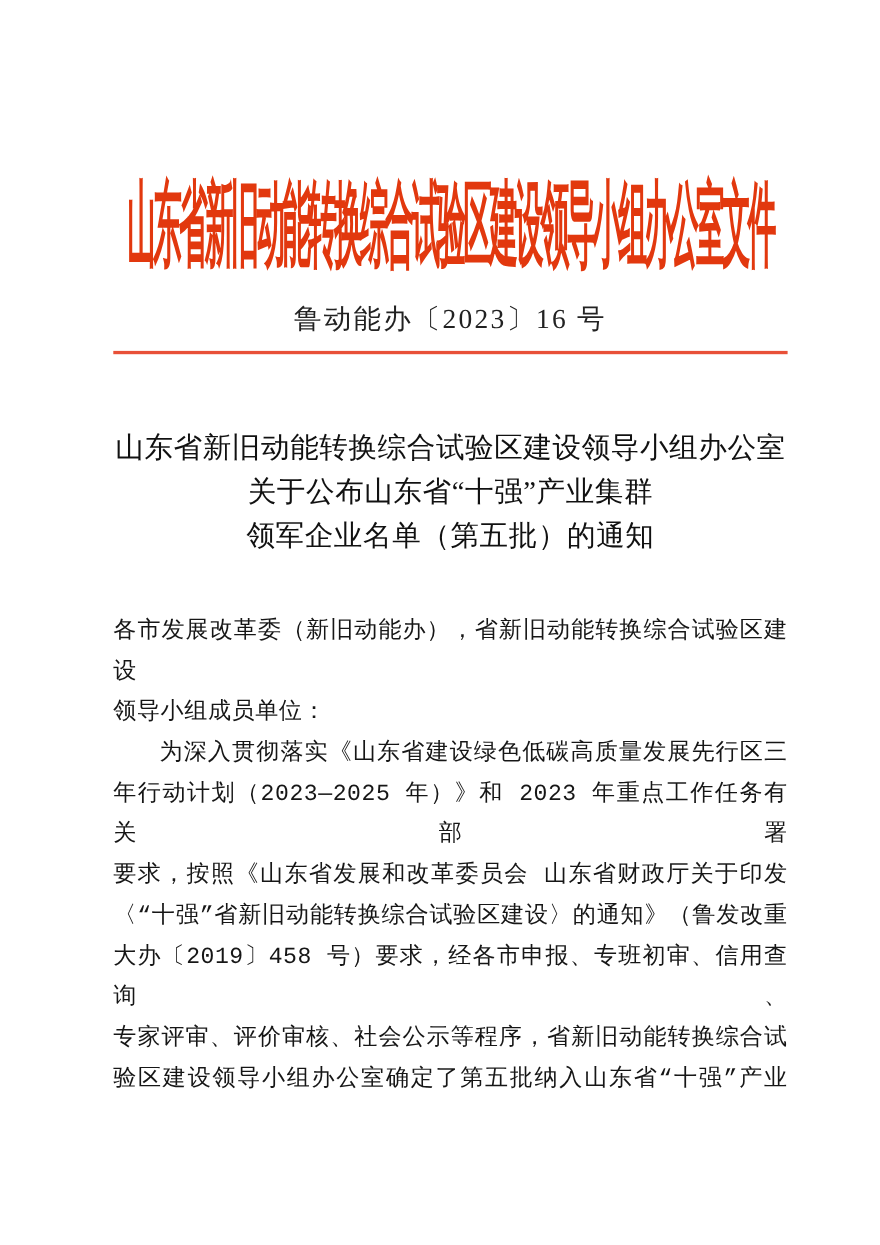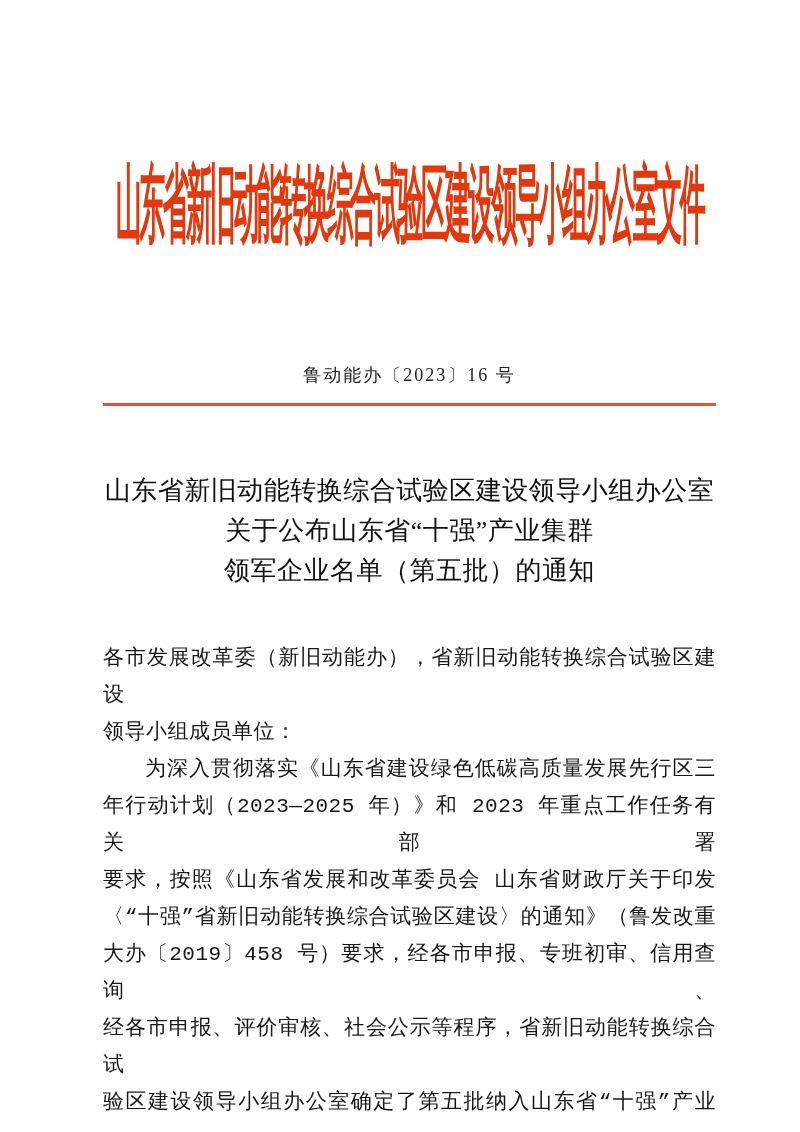--- a/index.html
+++ b/index.html
@@ -29,8 +29,7 @@
     transform-origin:center center;
   }
   .doc-number{
-    margin-top:84px;
-    font-size:18px;line-height:30px;
+    font-size:25px;line-height:30px;
     text-align:center;
     color:#222;
     letter-spacing:2px;

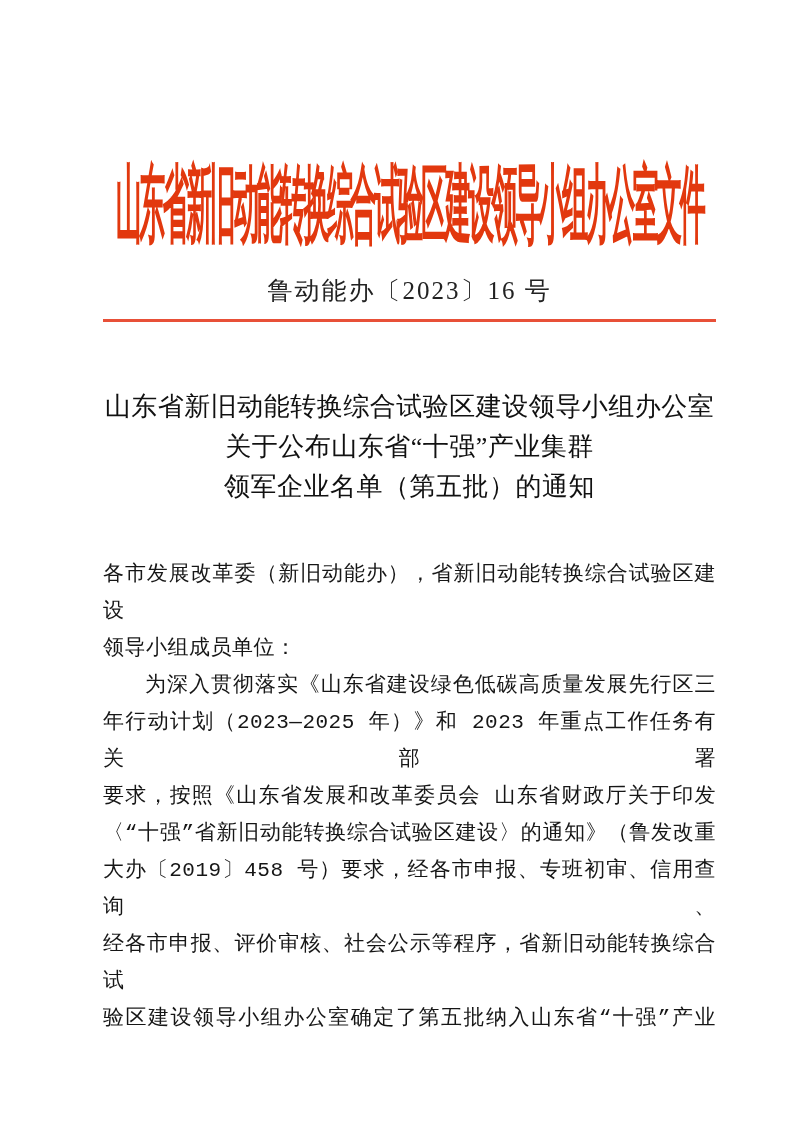--- a/index.html
+++ b/index.html
@@ -98,7 +98,7 @@
       <div class="bline">要求，按照《山东省发展和改革委员会 山东省财政厅关于印发</div>
       <div class="bline">〈“十强”省新旧动能转换综合试验区建设〉的通知》（鲁发改重</div>
       <div class="bline">大办〔2019〕458 号）要求，经各市申报、专班初审、信用查询、</div>
-      <div class="bline">经各市申报、评价审核、社会公示等程序，省新旧动能转换综合试</div>
+      <div class="bline">专家评审、评价审核、社会公示等程序，省新旧动能转换综合试</div>
       <div class="bline">验区建设领导小组办公室确定了第五批纳入山东省“十强”产业</div>
     </div>
   </div>

